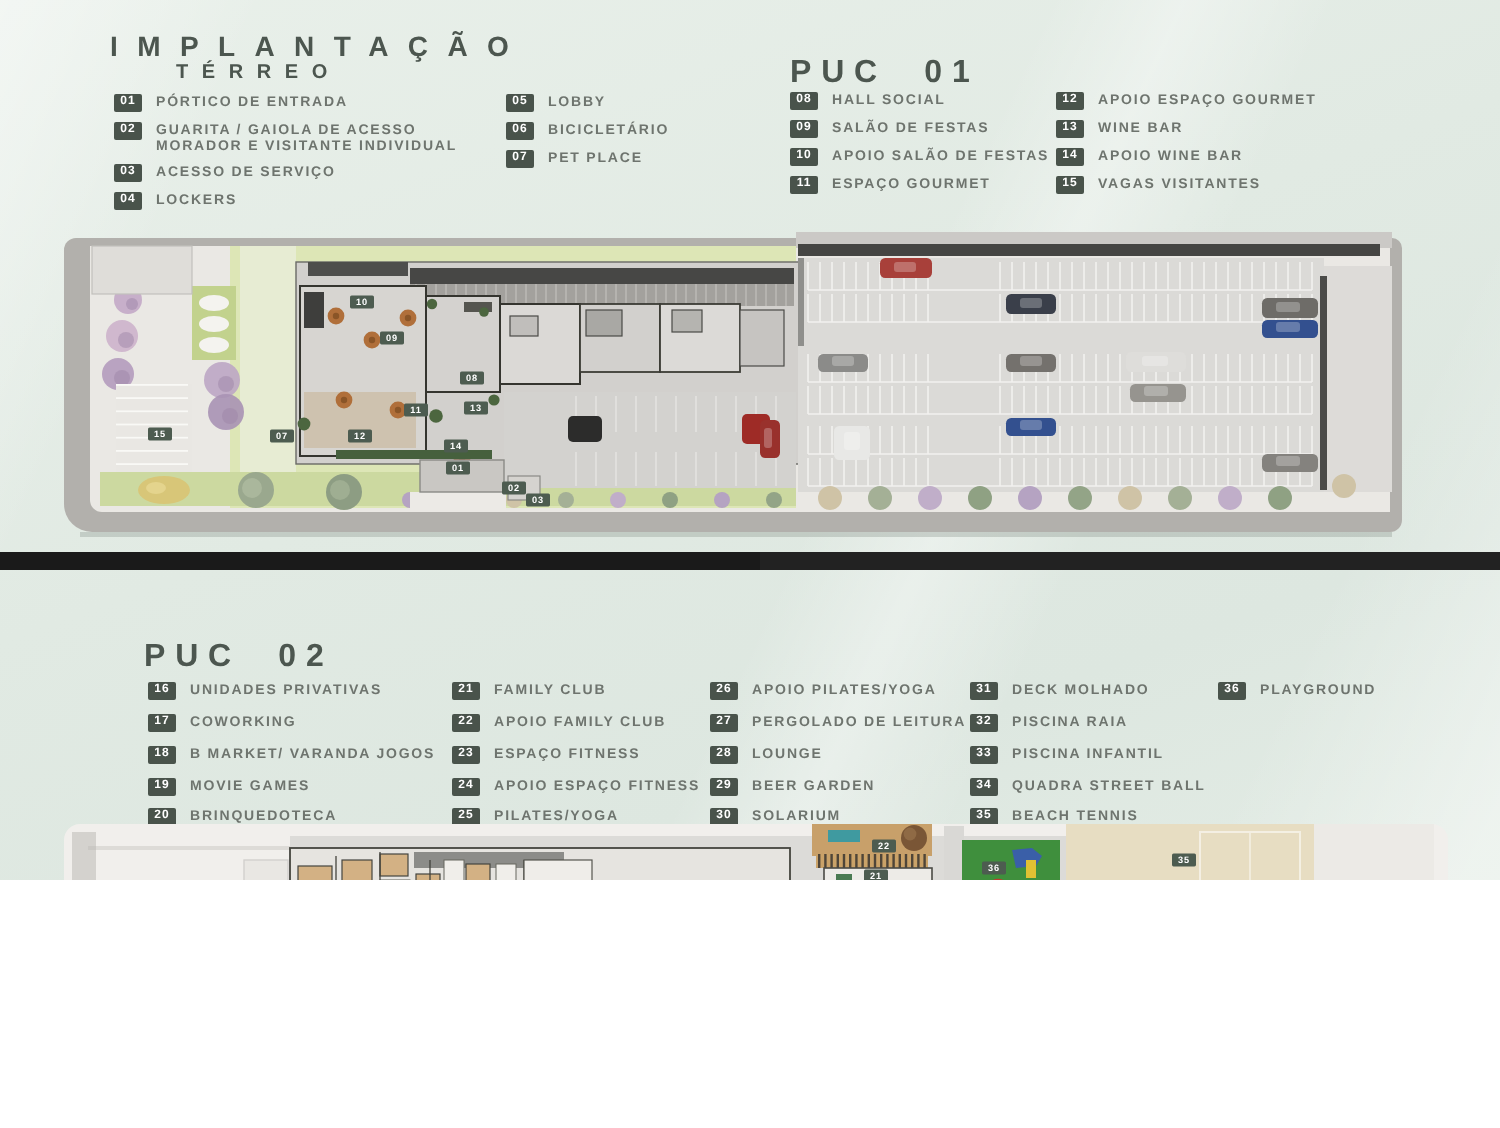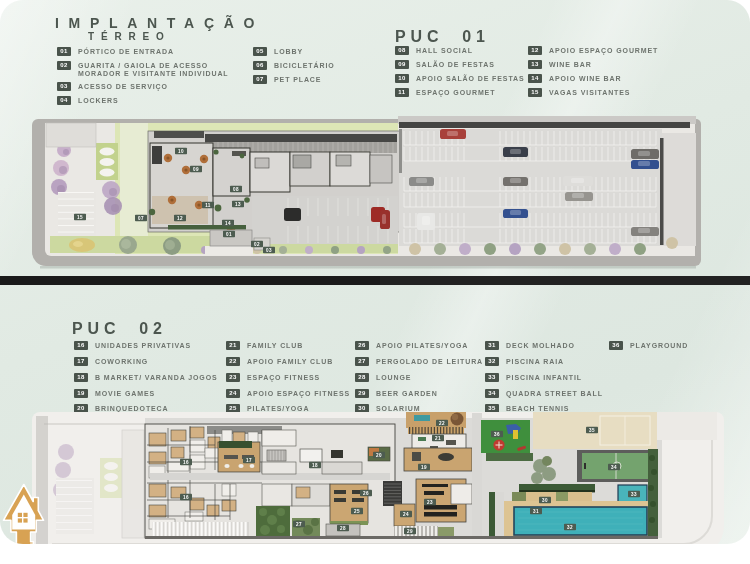--- a/index.html
+++ b/index.html
@@ -2,13 +2,13 @@
 <html><head><meta charset="utf-8">
 <style>
 html,body{margin:0;padding:0;}
-#page{position:relative;width:750px;height:544px;overflow:hidden;
+#page{position:relative;width:750px;height:440px;overflow:hidden;
  font-family:"Liberation Sans",sans-serif;
  background:
   linear-gradient(115deg, rgba(255,255,255,0.45) 0%, rgba(255,255,255,0) 14%),
   linear-gradient(295deg, rgba(255,255,255,0.4) 2%, rgba(255,255,255,0) 16%),
   linear-gradient(115deg, rgba(255,255,255,0) 55%, rgba(255,255,255,0.35) 62%, rgba(255,255,255,0) 70%),
-  linear-gradient(160deg,#e9f0ea 0%,#e1eae3 45%,#dde7e0 75%,#e3ece5 100%); border-radius: 23px;}
+  linear-gradient(160deg,#e9f0ea 0%,#e1eae3 45%,#dde7e0 75%,#e3ece5 100%);}
 .t{position:absolute;color:#4c564f;font-weight:bold;white-space:nowrap;}
 .leg{position:absolute;display:flex;align-items:flex-start;white-space:nowrap;}
 .chip{flex:0 0 auto;width:14px;height:9px;background:#49534b;border-radius:1px;

